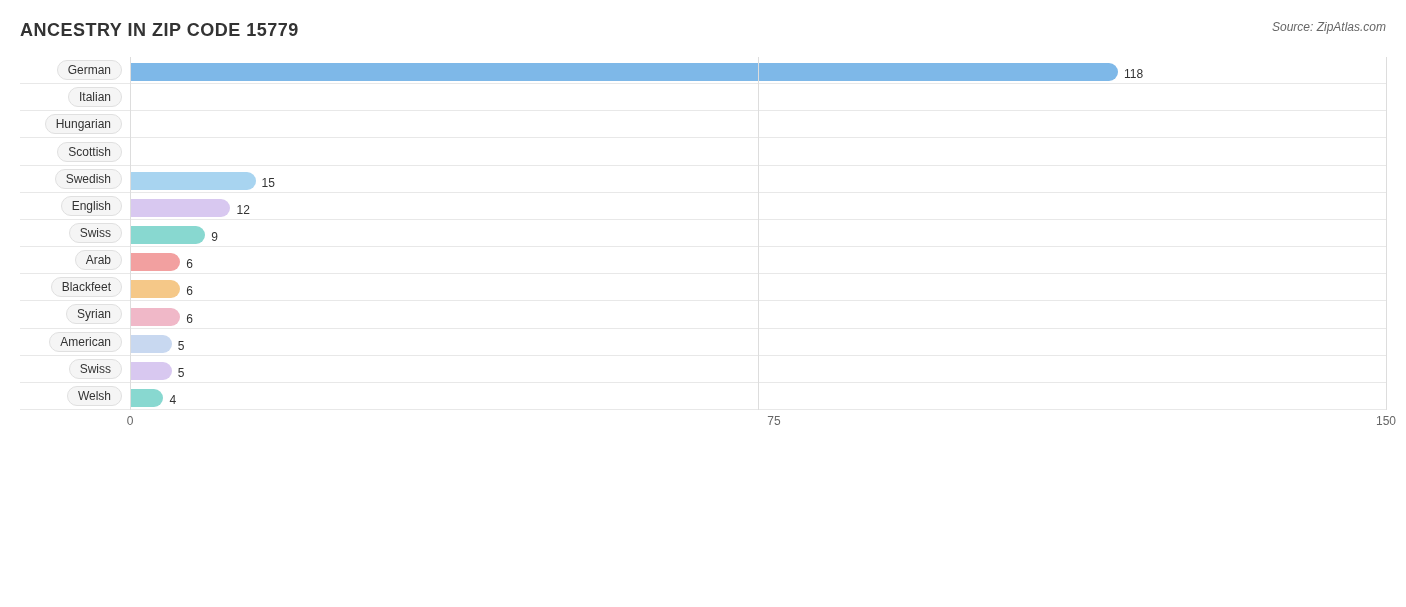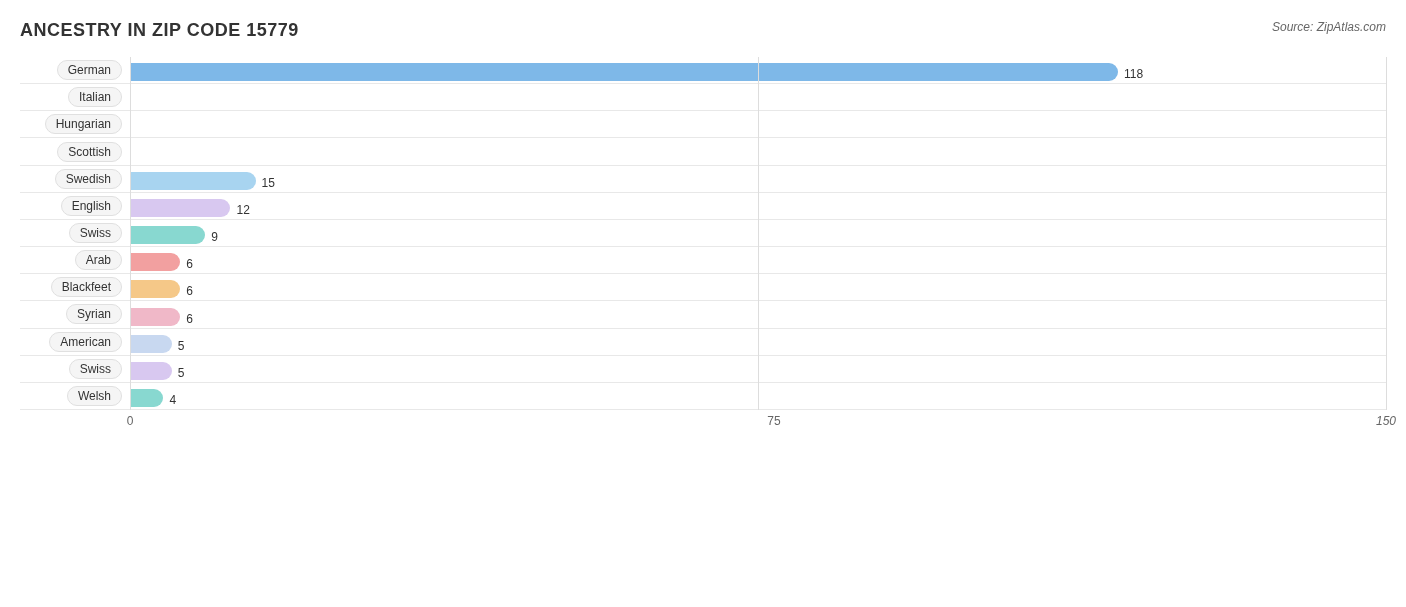--- a/index.html
+++ b/index.html
@@ -236,7 +236,7 @@
   <div class="axis-labels" id="axis-labels">
   <span class="axis-label" style="left: 0px;">0</span>
       <span class="axis-label" style="left: 644px;">75</span>
-      <span class="axis-label" style="left: 1256px; font-style: italic;">150</span>
+      <span class="axis-label" style="left: 1256px;">150</span>
     </div>
 </div>
 

